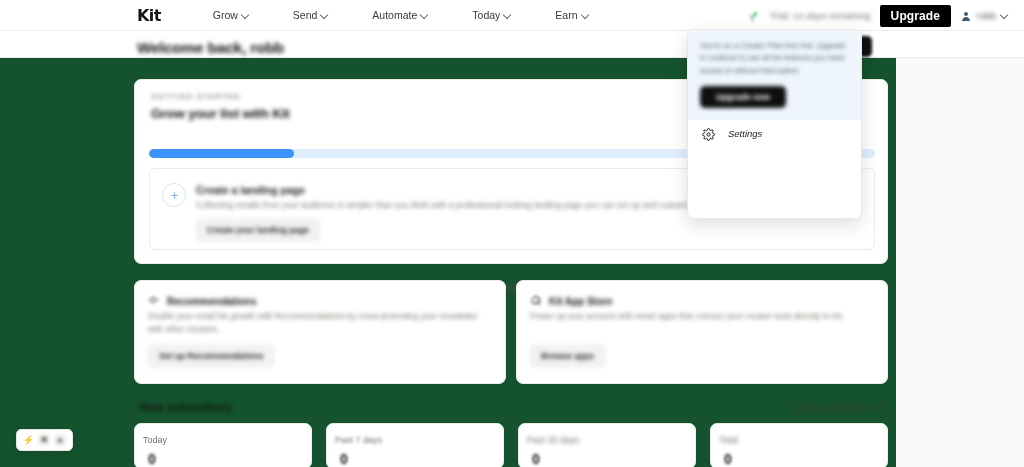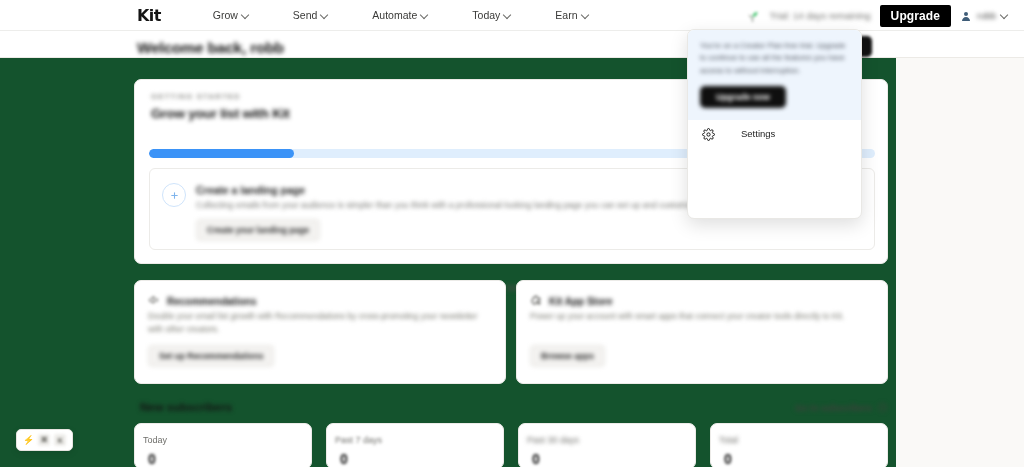--- a/index.html
+++ b/index.html
@@ -185,8 +185,8 @@
     cursor: pointer;
   }
   .dd-item {
-    display: flex; align-items: center; gap: 26px;
-    padding: 7px 14px; cursor: pointer;
+    display: flex; align-items: center; gap: 13px;
+    padding: 7px 14px; cursor: pointer; font-style: italic;
   }
   .dd-item:first-of-type { margin-top: 5px; }
   .dd-label { font-size: 9.5px; color: #1c1c1c; }

